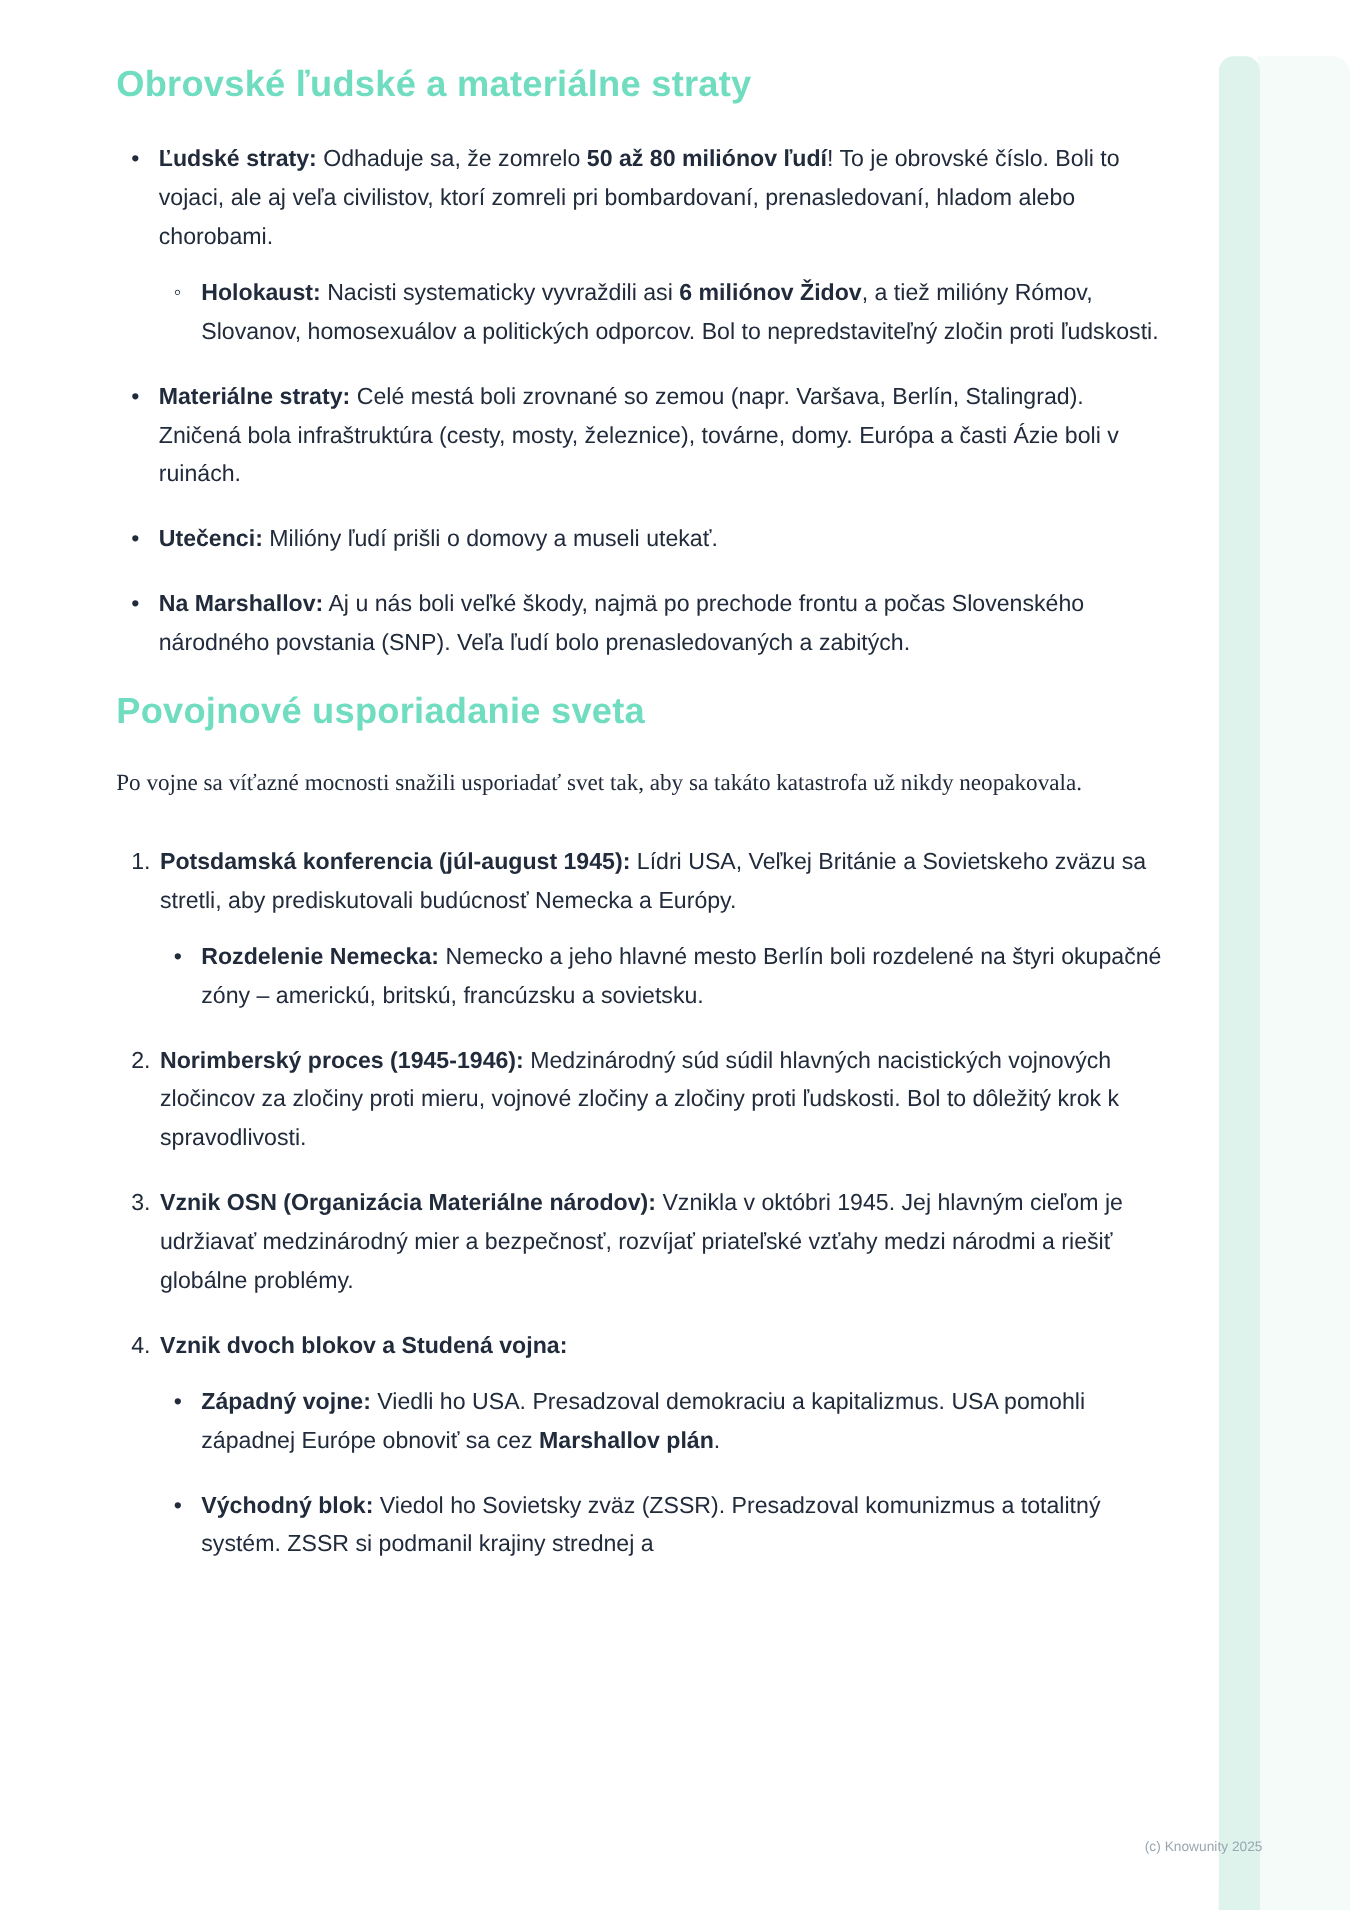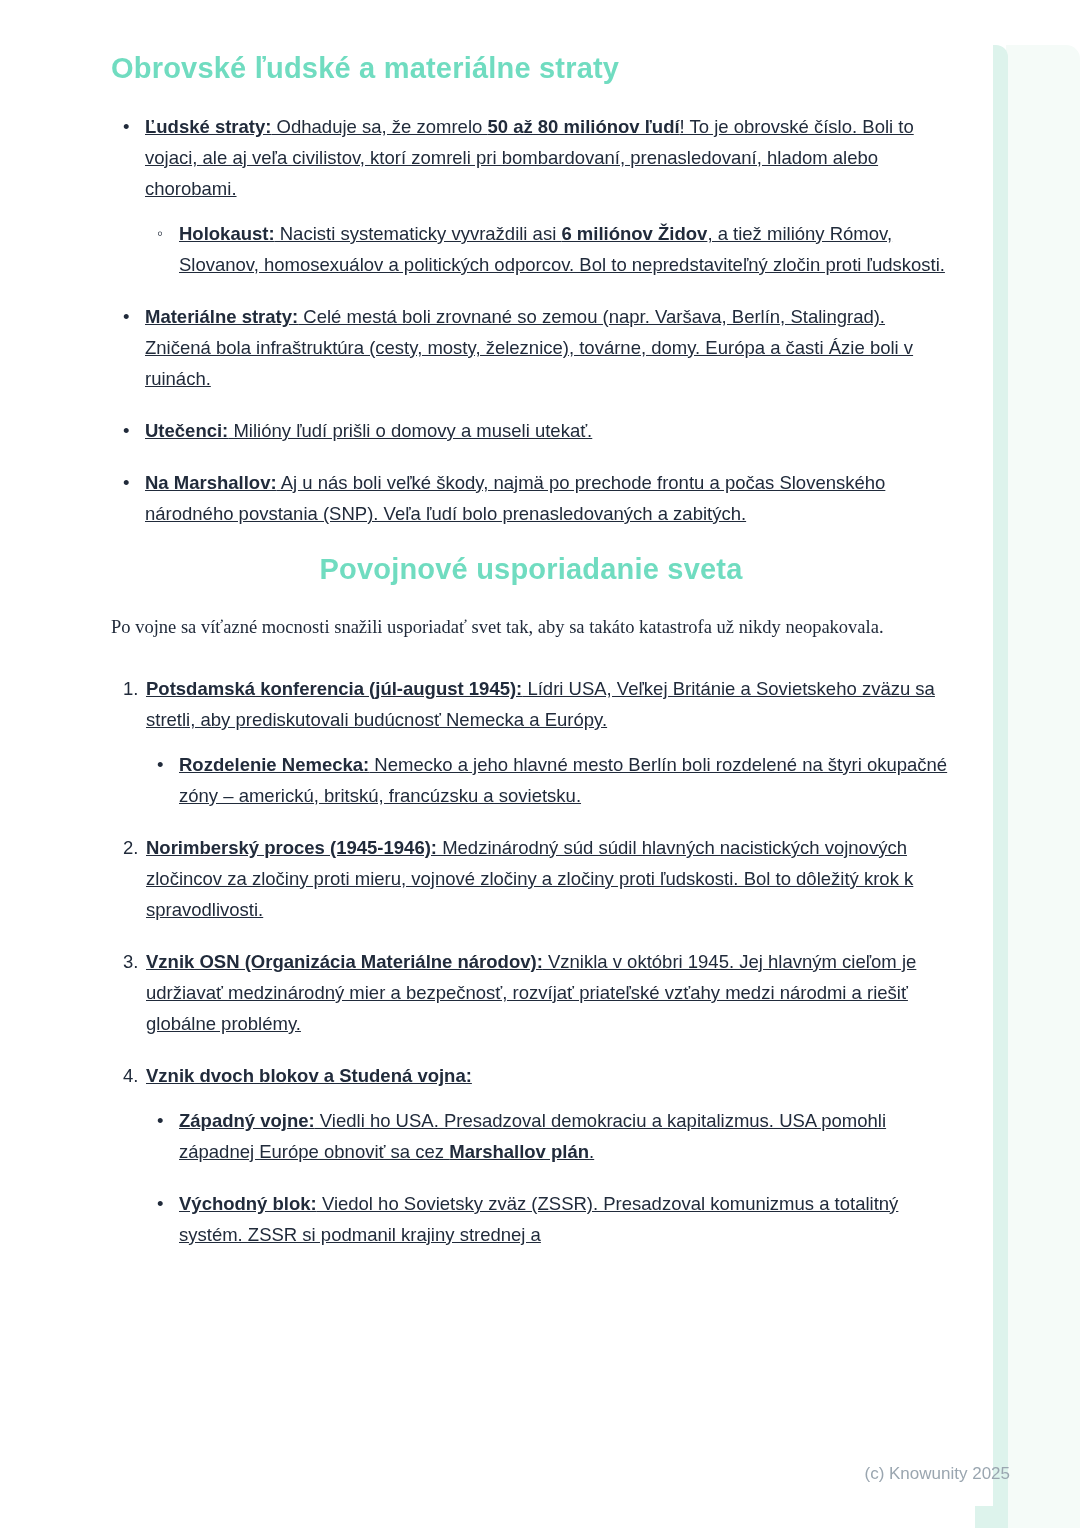--- a/index.html
+++ b/index.html
@@ -16,7 +16,7 @@
   .accent-pale{position:absolute;left:1006px;top:45px;right:0;bottom:0;background:var(--accent-pale);border-radius:0 14px 0 0;}
   .accent-stripe{position:absolute;left:975px;top:45px;width:33px;bottom:0;background:var(--accent-stripe);border-radius:12px 12px 0 0;}
 
-  .page{position:absolute;left:0;top:0;width:975px;height:1506px;background:#ffffff;overflow:hidden;margin-left:18px;}
+  .page{position:absolute;left:0;top:0;width:975px;height:1506px;background:#ffffff;overflow:hidden;}
   .content{padding:52px 42px 0 93px;}
 
   .heading{font-size:29px;font-weight:700;color:var(--heading-color);letter-spacing:.2px;margin:0 0 26px;}

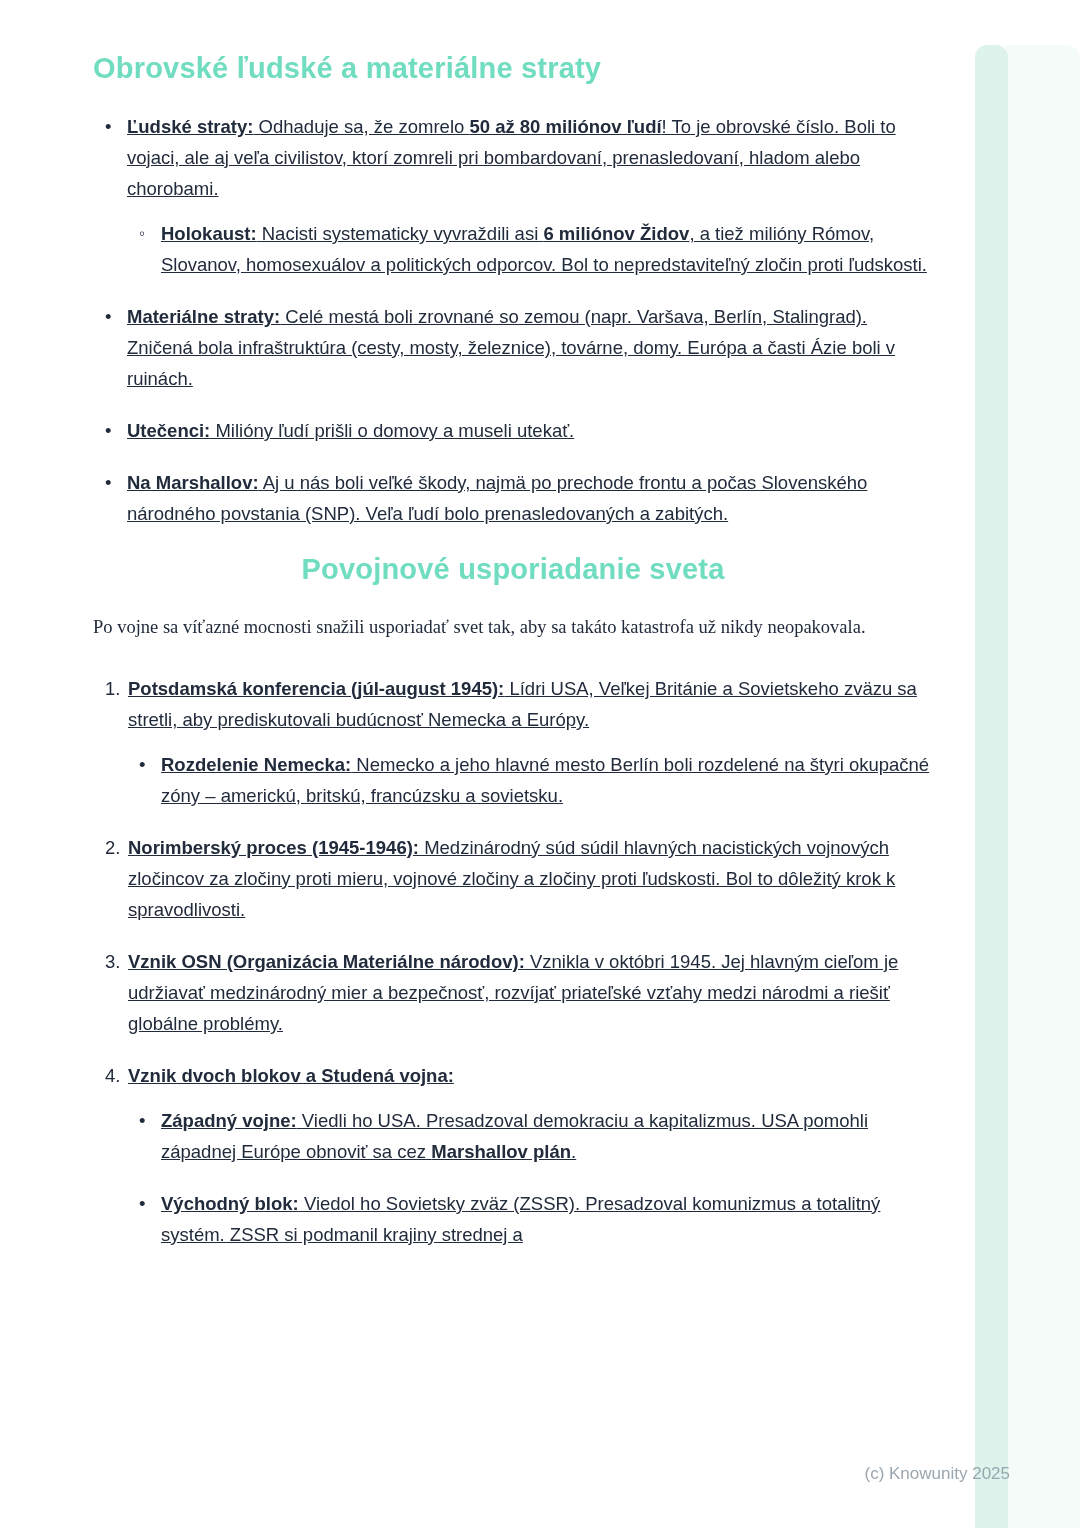--- a/index.html
+++ b/index.html
@@ -32,7 +32,7 @@
   .marker{flex:0 0 22px;color:var(--text-color);}
   .marker.number{flex:0 0 23px;}
   .marker.circle{font-size:17px;}
-  .txt{flex:1 1 auto;text-decoration:underline;}
+  .txt{flex:1 1 auto;}
   .b{font-weight:700;}
   .sublist{margin-top:-7px;}
   .sublist .li{margin-bottom:21px;}

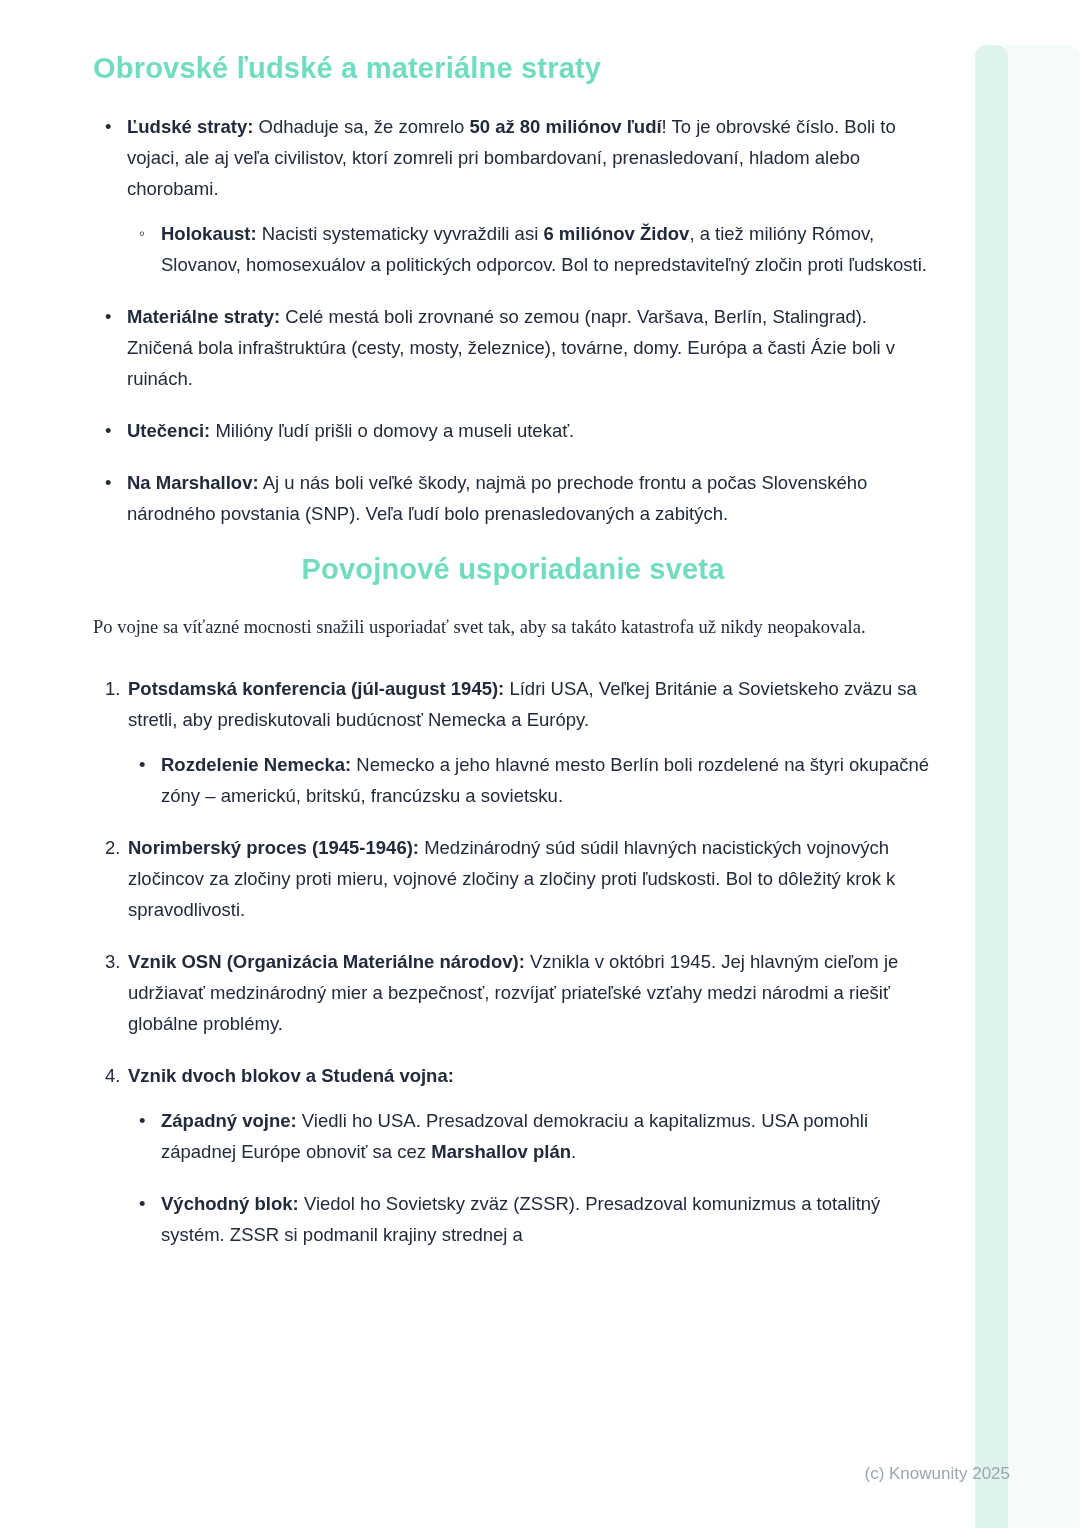--- a/index.html
+++ b/index.html
@@ -20,7 +20,7 @@
   .content{padding:52px 42px 0 93px;}
 
   .heading{font-size:29px;font-weight:700;color:var(--heading-color);letter-spacing:.2px;margin:0 0 26px;}
-  .heading-2{margin-top:24px;text-align:center;}
+  .heading-2{margin-top:24px;}
 
   .para{font-size:18.5px;line-height:31px;margin:0 0 30px;}
   .justify{text-align:justify;font-family:Liberation Serif, serif;}

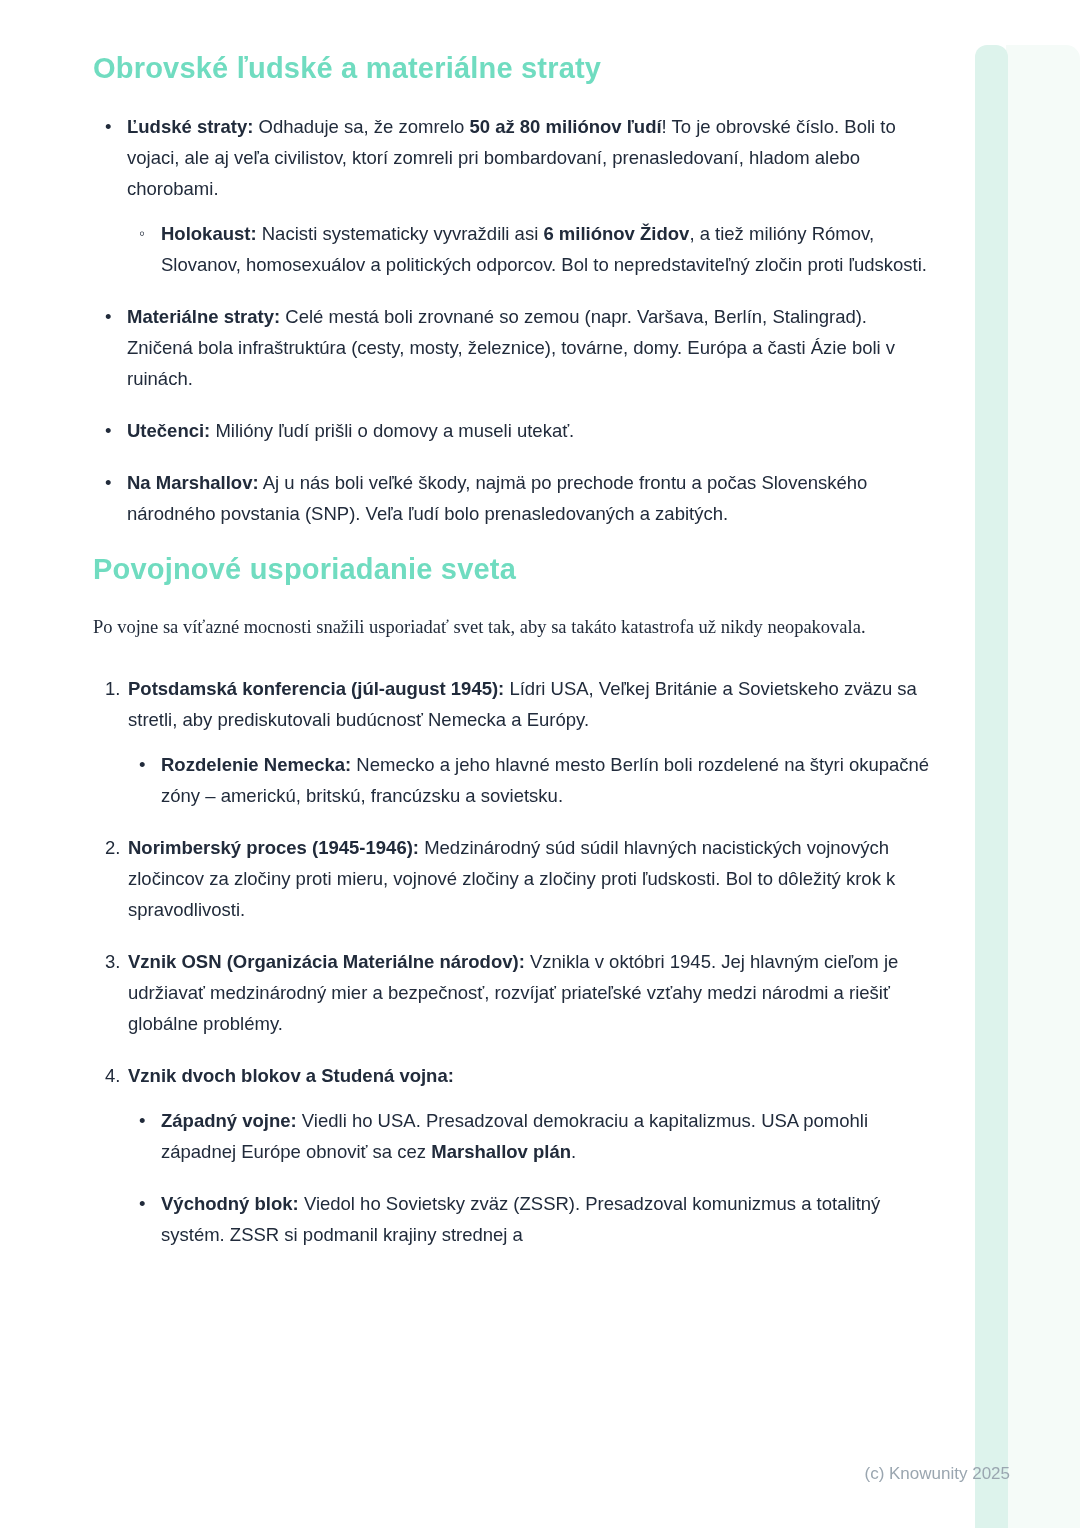--- a/index.html
+++ b/index.html
@@ -37,7 +37,7 @@
   .sublist{margin-top:-7px;}
   .sublist .li{margin-bottom:21px;}
 
-  .footer{position:absolute;right:70px;bottom:44px;font-size:17px;color:var(--footer-color);}
+  .footer{position:absolute;right:70px;bottom:44px;font-size:11px;color:var(--footer-color);}
 </style>
 </head>
 <body>

